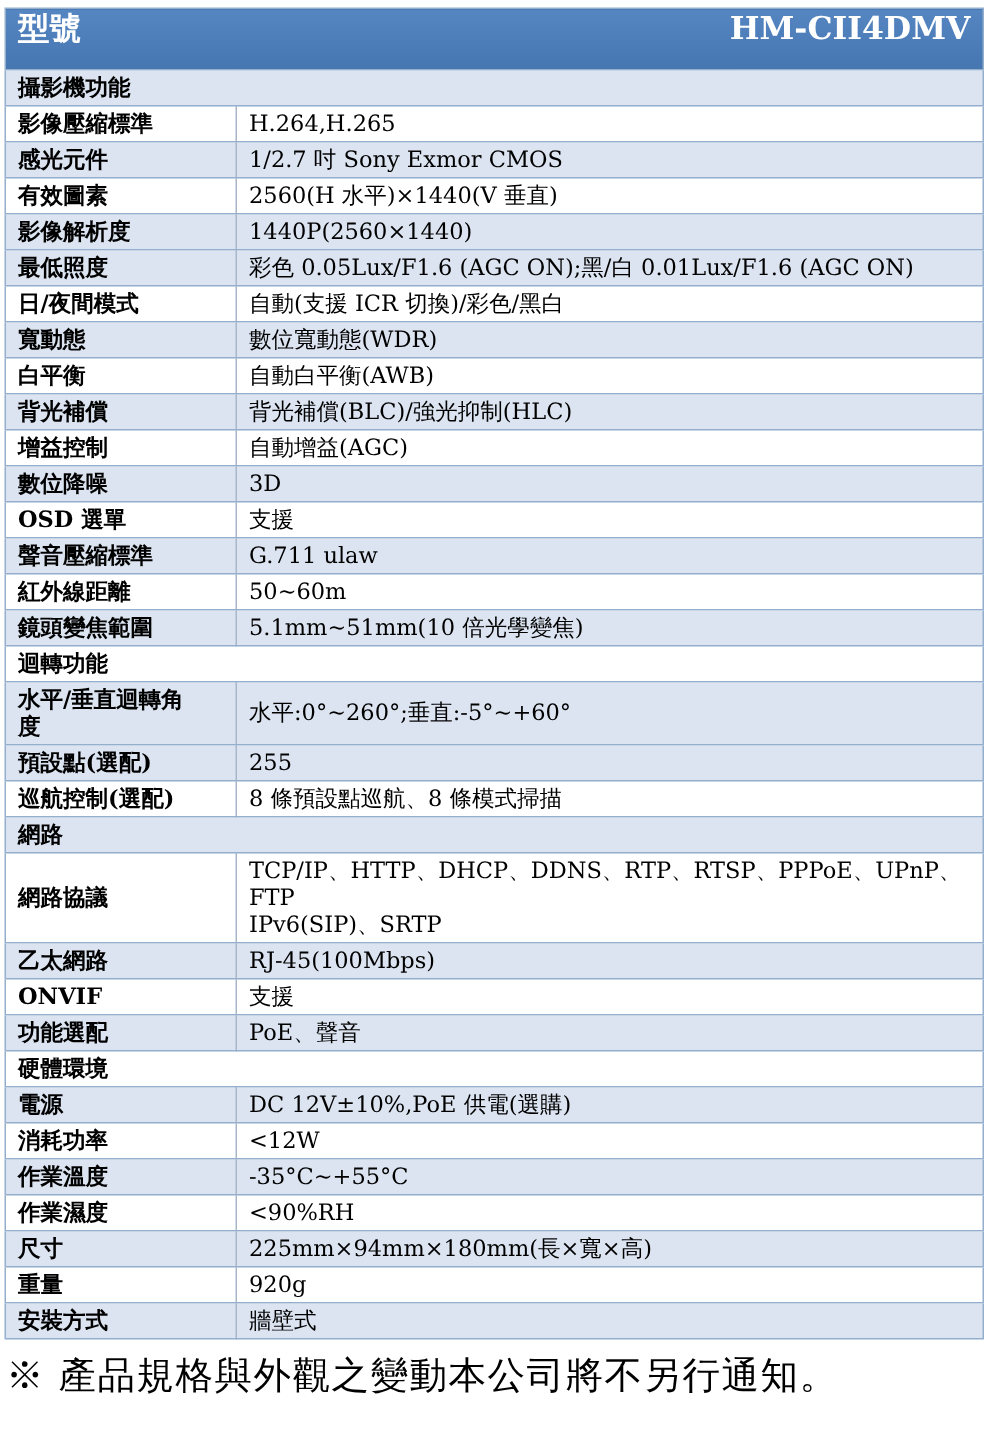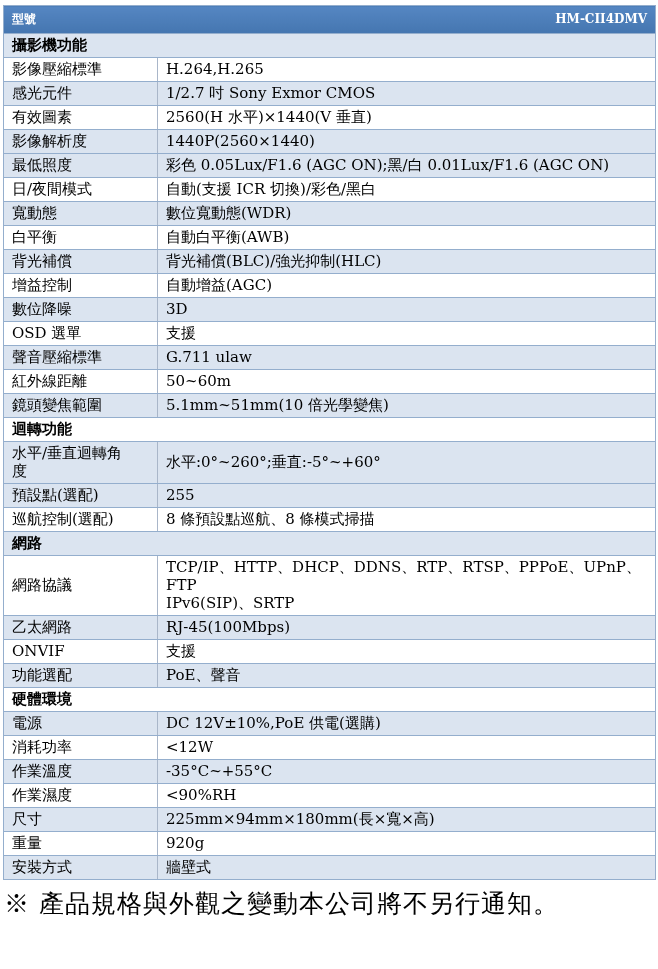--- a/index.html
+++ b/index.html
@@ -40,10 +40,10 @@
   tr.model-row th {
     background: linear-gradient(#5586c2, #4576b0);
     color: #ffffff;
-    font-size: 12px;
+    font-size: 21px;
     font-weight: bold;
     padding-top: 4px;
-    padding-bottom: 5px;
+    padding-bottom: 18px;
     border-bottom: 1.3px solid #94aecd;
   }
   tr.model-row th.model-value { text-align: right; }

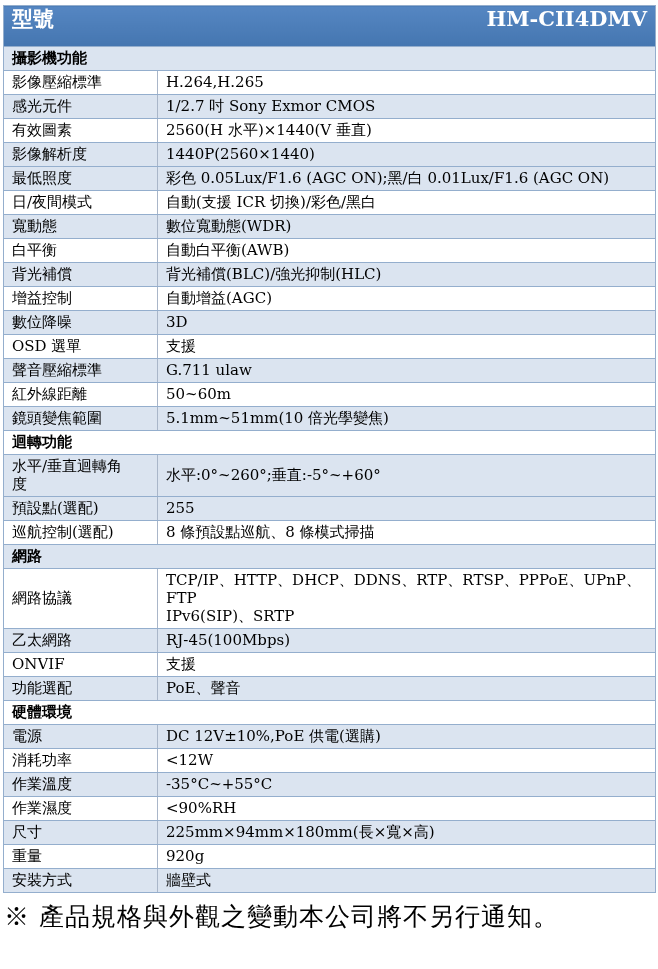--- a/index.html
+++ b/index.html
@@ -48,7 +48,7 @@
   }
   tr.model-row th.model-value { text-align: right; }
   td.label-cell {
-    font-weight: normal;
+    font-weight: bold;
     border-right: 1.3px solid #a9b6c9;
   }
   td.value-cell { padding-left: 10px; }

